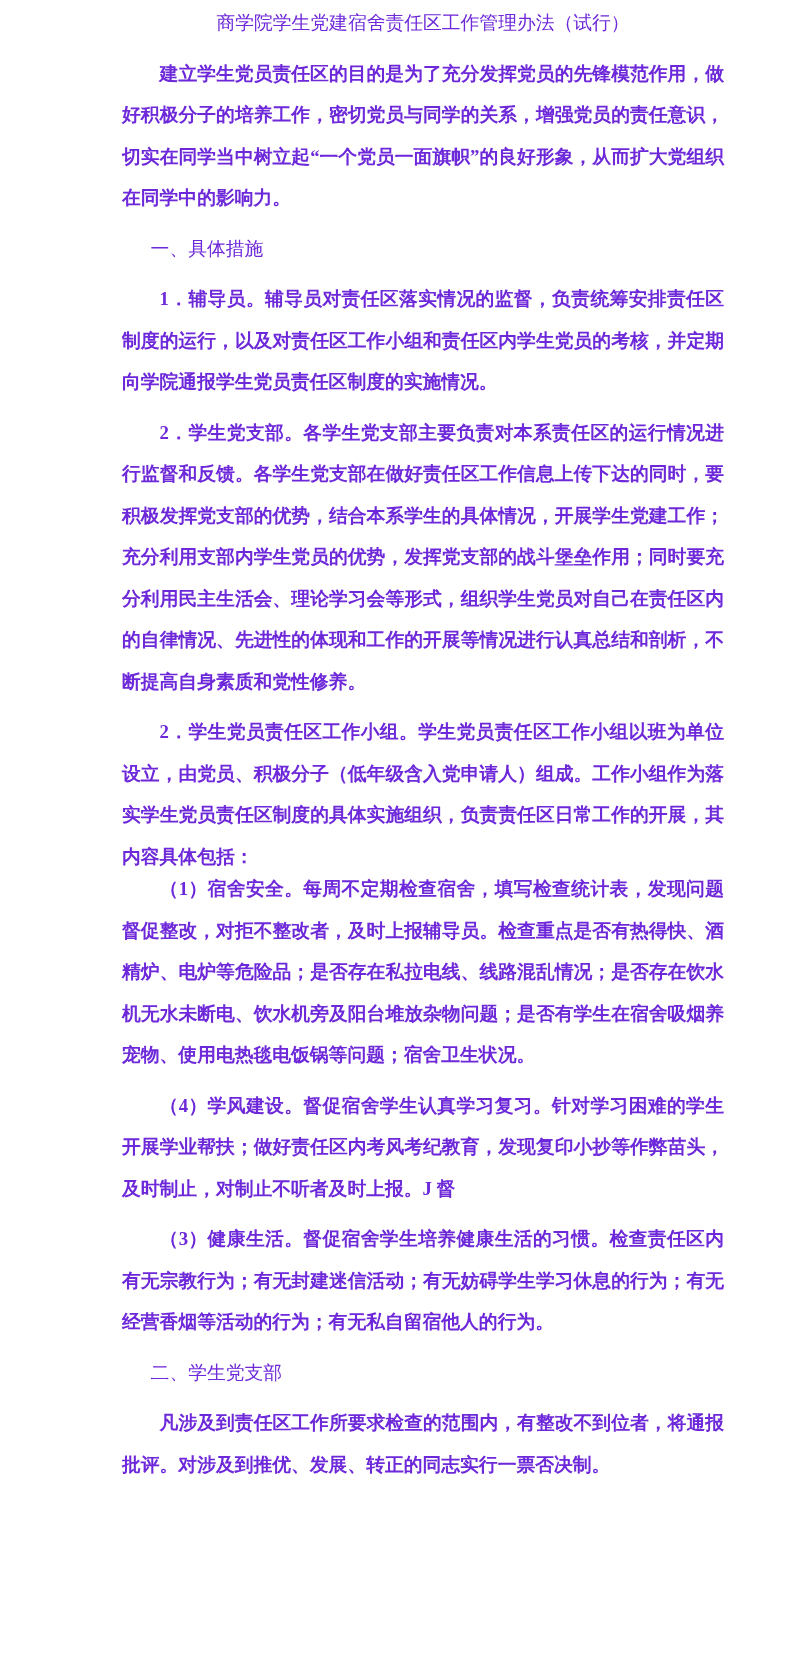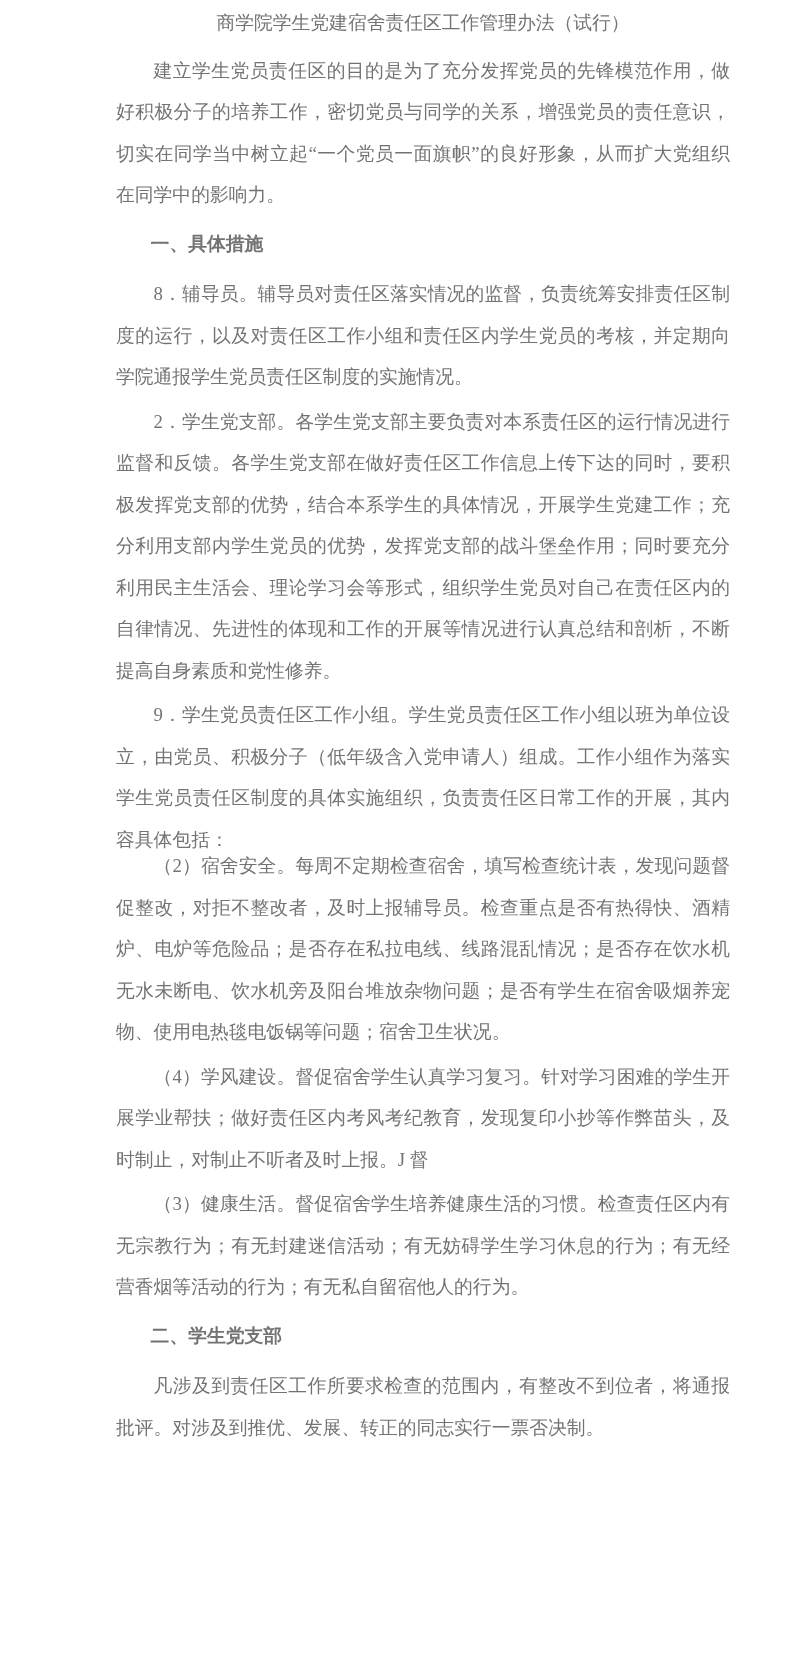--- a/index.html
+++ b/index.html
@@ -18,7 +18,7 @@
     height: 1664px;
     padding: 2px 60px 0 113px;
     background: #ffffff;
-    color: #737373;
+    color: #6d28d9;
     font-family: "Liberation Serif", "DejaVu Serif", serif;
     font-size: 18.8px;
     line-height: 41.5px;

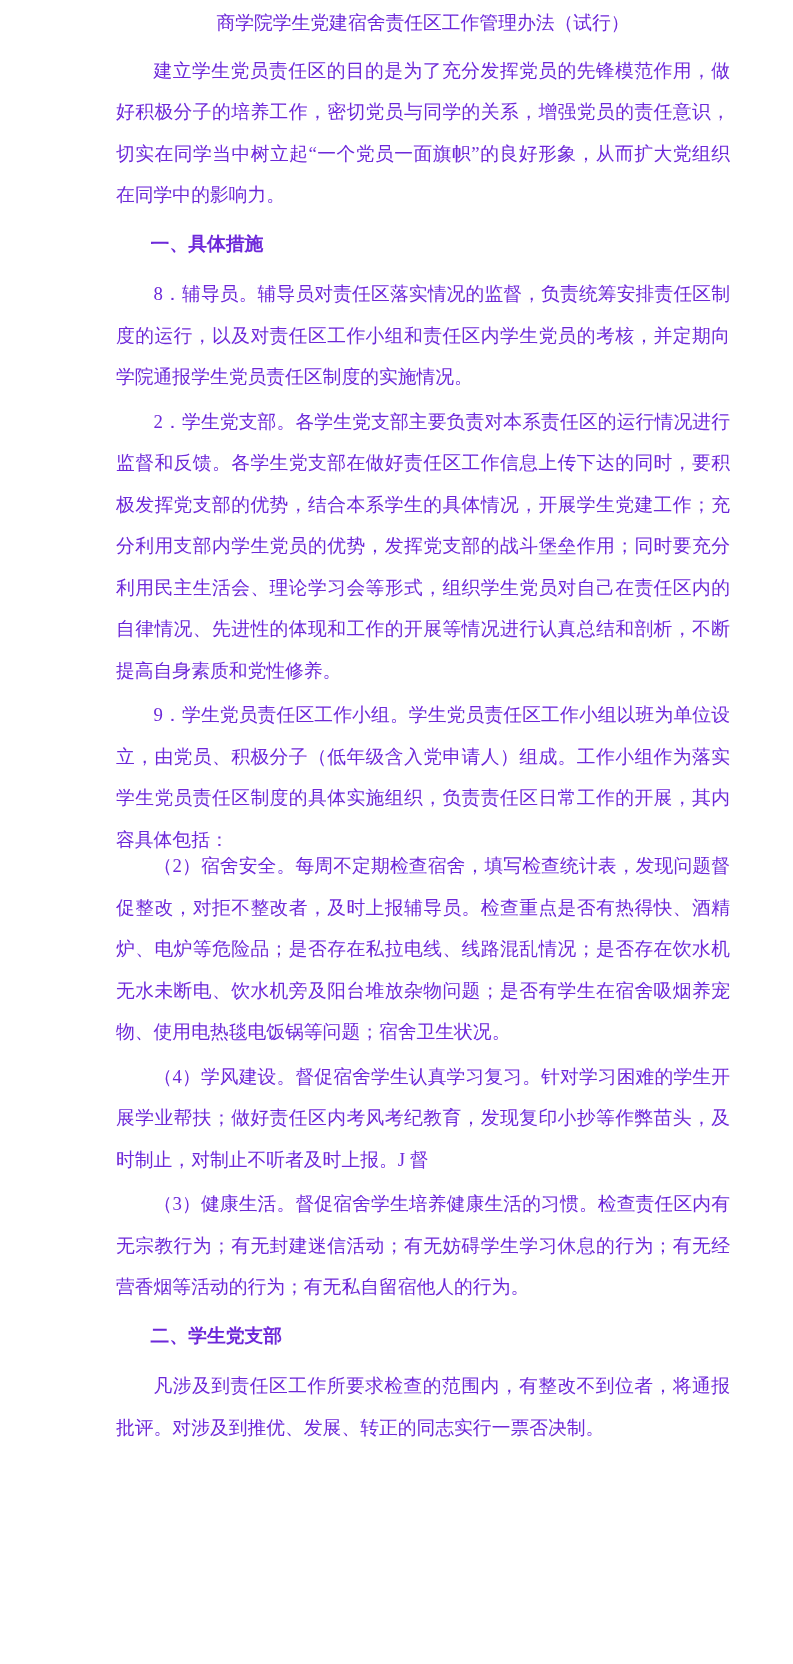--- a/index.html
+++ b/index.html
@@ -35,10 +35,11 @@
     text-indent: 2em;
   }
   .doc-para {
-    margin: 3px;
+    margin: 9px;
     text-indent: 2em;
     text-align: justify;
     word-break: break-all;
+    font-weight: bold;
   }
   .doc-para.tight {
     margin-top: -18px;

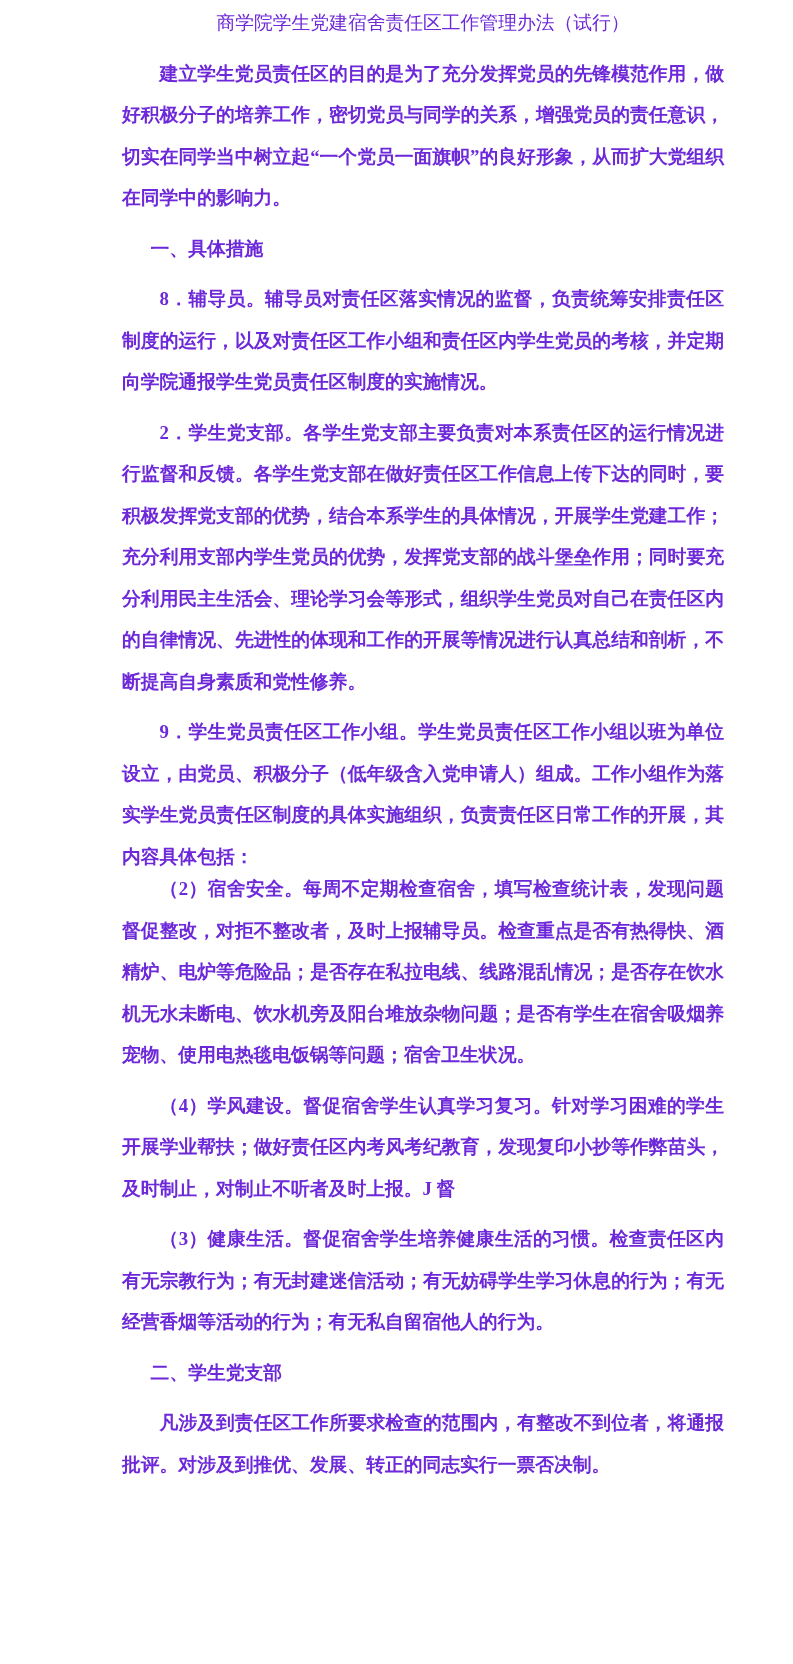--- a/index.html
+++ b/index.html
@@ -31,7 +31,7 @@
   }
   .doc-heading {
     margin: 7px 0 9px 0;
-    font-weight: bold;
+    font-weight: normal;
     text-indent: 2em;
   }
   .doc-para {

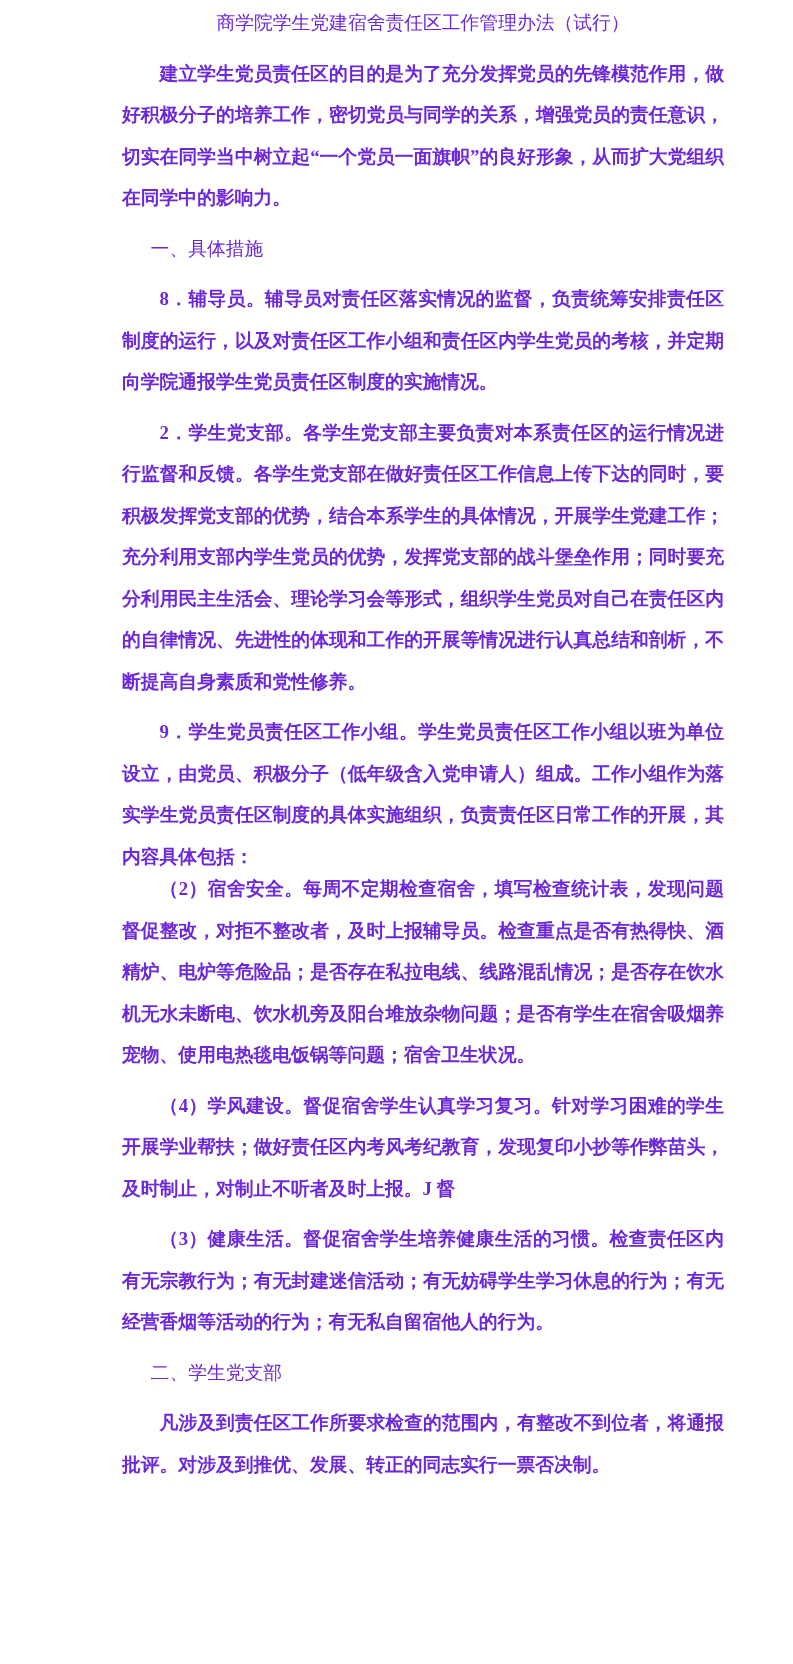--- a/index.html
+++ b/index.html
@@ -56,7 +56,7 @@
   <p class="doc-heading">一、具体措施</p>
 
 
-  <p class="doc-para">8．辅导员。辅导员对责任区落实情况的监督，负责统筹安排责任区制度的运行，以及对责任区工作小组和责任区内学生党员的考核，并定期向学院通报学生党员责任区制度的实施情况。</p>
+  <p class="doc-para">1．辅导员。辅导员对责任区落实情况的监督，负责统筹安排责任区制度的运行，以及对责任区工作小组和责任区内学生党员的考核，并定期向学院通报学生党员责任区制度的实施情况。</p>
 
   <p class="doc-para">2．学生党支部。各学生党支部主要负责对本系责任区的运行情况进行监督和反馈。各学生党支部在做好责任区工作信息上传下达的同时，要积极发挥党支部的优势，结合本系学生的具体情况，开展学生党建工作；充分利用支部内学生党员的优势，发挥党支部的战斗堡垒作用；同时要充分利用民主生活会、理论学习会等形式，组织学生党员对自己在责任区内的自律情况、先进性的体现和工作的开展等情况进行认真总结和剖析，不断提高自身素质和党性修养。</p>
 

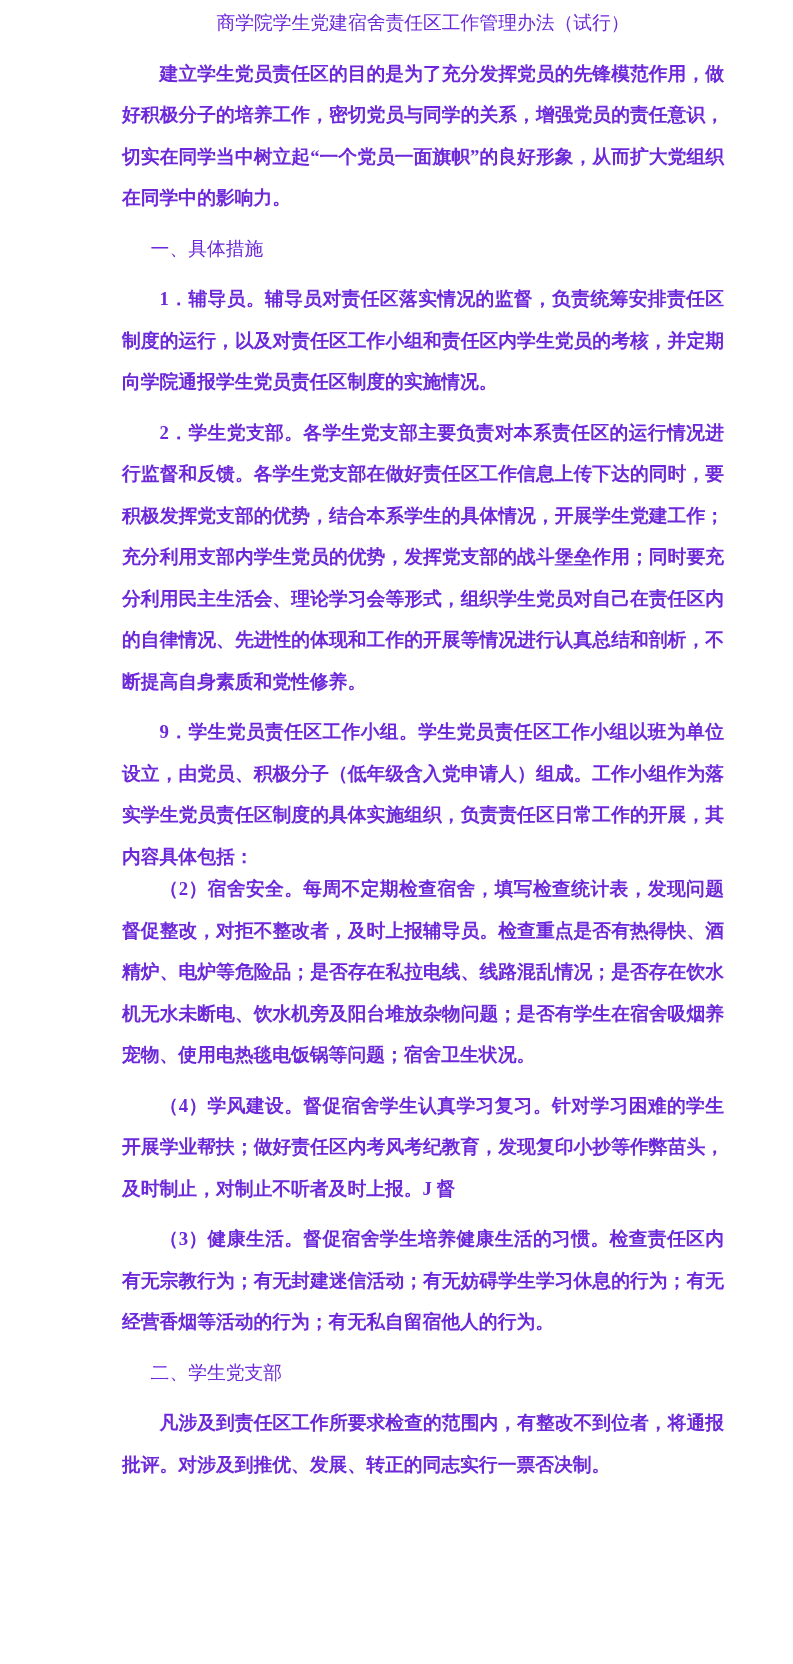--- a/index.html
+++ b/index.html
@@ -60,7 +60,7 @@
 
   <p class="doc-para">2．学生党支部。各学生党支部主要负责对本系责任区的运行情况进行监督和反馈。各学生党支部在做好责任区工作信息上传下达的同时，要积极发挥党支部的优势，结合本系学生的具体情况，开展学生党建工作；充分利用支部内学生党员的优势，发挥党支部的战斗堡垒作用；同时要充分利用民主生活会、理论学习会等形式，组织学生党员对自己在责任区内的自律情况、先进性的体现和工作的开展等情况进行认真总结和剖析，不断提高自身素质和党性修养。</p>
 
-  <p class="doc-para">9．学生党员责任区工作小组。学生党员责任区工作小组以班为单位设立，由党员、积极分子（低年级含入党申请人）组成。工作小组作为落实学生党员责任区制度的具体实施组织，负责责任区日常工作的开展，其内容具体包括：</p>
+  <p class="doc-para">2．学生党员责任区工作小组。学生党员责任区工作小组以班为单位设立，由党员、积极分子（低年级含入党申请人）组成。工作小组作为落实学生党员责任区制度的具体实施组织，负责责任区日常工作的开展，其内容具体包括：</p>
 
   <p class="doc-para tight">（2）宿舍安全。每周不定期检查宿舍，填写检查统计表，发现问题督促整改，对拒不整改者，及时上报辅导员。检查重点是否有热得快、酒精炉、电炉等危险品；是否存在私拉电线、线路混乱情况；是否存在饮水机无水未断电、饮水机旁及阳台堆放杂物问题；是否有学生在宿舍吸烟养宠物、使用电热毯电饭锅等问题；宿舍卫生状况。</p>
 

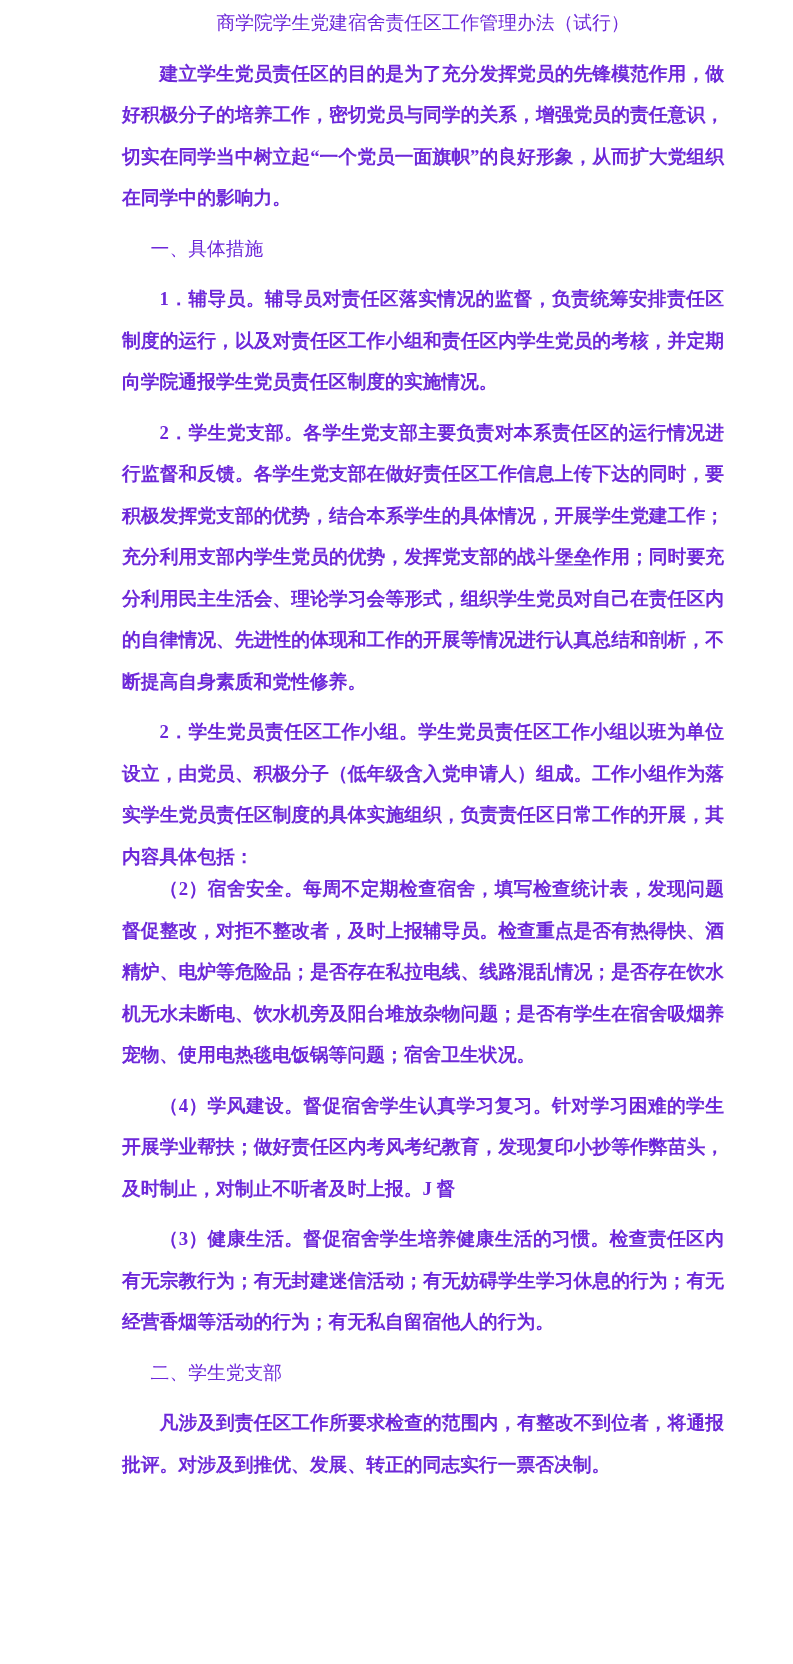--- a/index.html
+++ b/index.html
@@ -62,7 +62,7 @@
 
   <p class="doc-para">2．学生党员责任区工作小组。学生党员责任区工作小组以班为单位设立，由党员、积极分子（低年级含入党申请人）组成。工作小组作为落实学生党员责任区制度的具体实施组织，负责责任区日常工作的开展，其内容具体包括：</p>
 
-  <p class="doc-para tight">（2）宿舍安全。每周不定期检查宿舍，填写检查统计表，发现问题督促整改，对拒不整改者，及时上报辅导员。检查重点是否有热得快、酒精炉、电炉等危险品；是否存在私拉电线、线路混乱情况；是否存在饮水机无水未断电、饮水机旁及阳台堆放杂物问题；是否有学生在宿舍吸烟养宠物、使用电热毯电饭锅等问题；宿舍卫生状况。</p>
+  <p class="doc-para tight">（1）宿舍安全。每周不定期检查宿舍，填写检查统计表，发现问题督促整改，对拒不整改者，及时上报辅导员。检查重点是否有热得快、酒精炉、电炉等危险品；是否存在私拉电线、线路混乱情况；是否存在饮水机无水未断电、饮水机旁及阳台堆放杂物问题；是否有学生在宿舍吸烟养宠物、使用电热毯电饭锅等问题；宿舍卫生状况。</p>
 
   <p class="doc-para">（4）学风建设。督促宿舍学生认真学习复习。针对学习困难的学生开展学业帮扶；做好责任区内考风考纪教育，发现复印小抄等作弊苗头，及时制止，对制止不听者及时上报。J 督</p>
 

